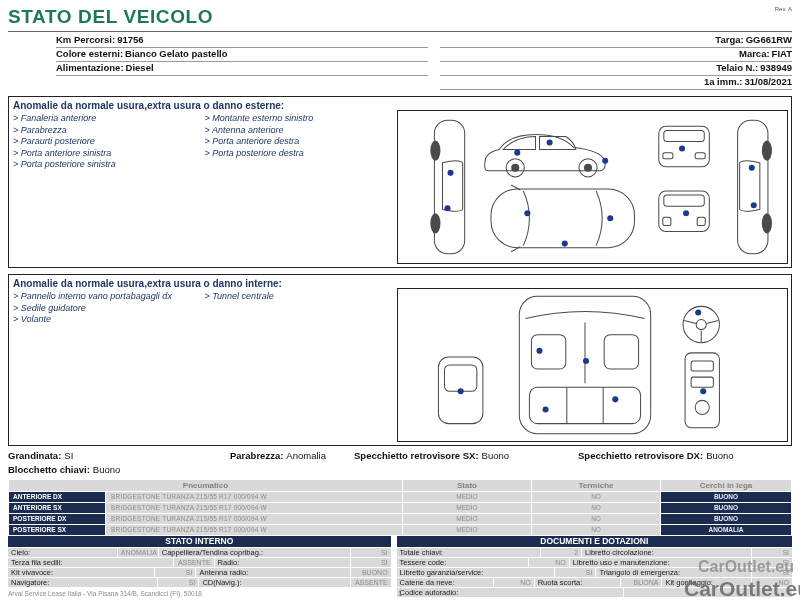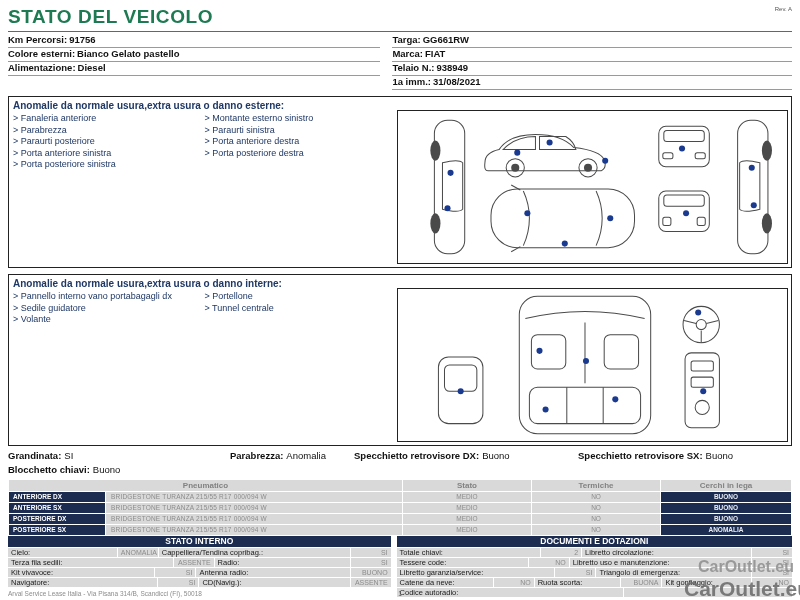--- a/index.html
+++ b/index.html
@@ -18,7 +18,7 @@
 
   
   .info-grid { display:flex; gap:12px; margin-top:2px; }
-  .info-col.l { flex:0 0 47.5%; }
+  .info-col.l { flex:0 0 47.5%;margin-left:48px; }
   .info-col.r { flex:1; }
   .info-row { border-bottom:1px solid #9a9a9a; font-size:9.5px; font-weight:bold; line-height:12px; padding:0 0 1px; }
   .ival { margin-left:2px; }

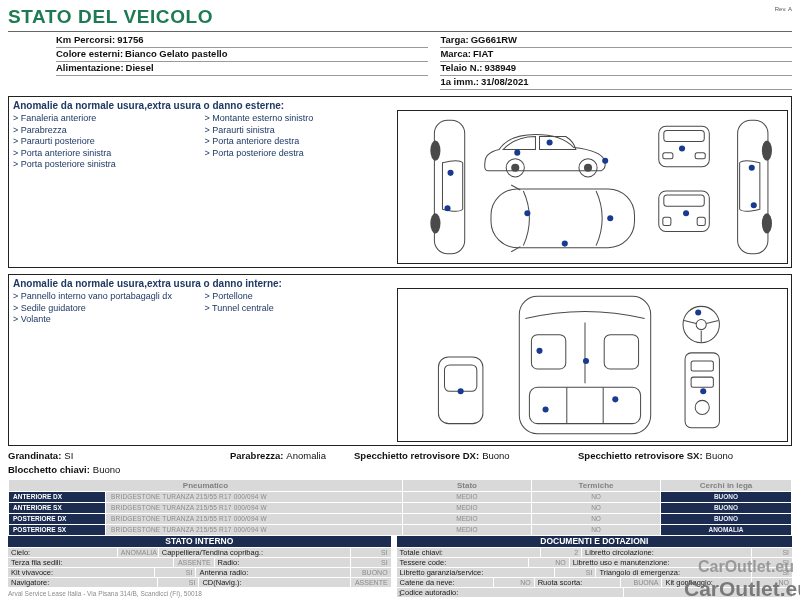--- a/index.html
+++ b/index.html
@@ -19,7 +19,7 @@
   
   .info-grid { display:flex; gap:12px; margin-top:2px; }
   .info-col.l { flex:0 0 47.5%;margin-left:48px; }
-  .info-col.r { flex:1; }
+  .info-col.r { flex:1;text-align:right; }
   .info-row { border-bottom:1px solid #9a9a9a; font-size:9.5px; font-weight:bold; line-height:12px; padding:0 0 1px; }
   .ival { margin-left:2px; }
 

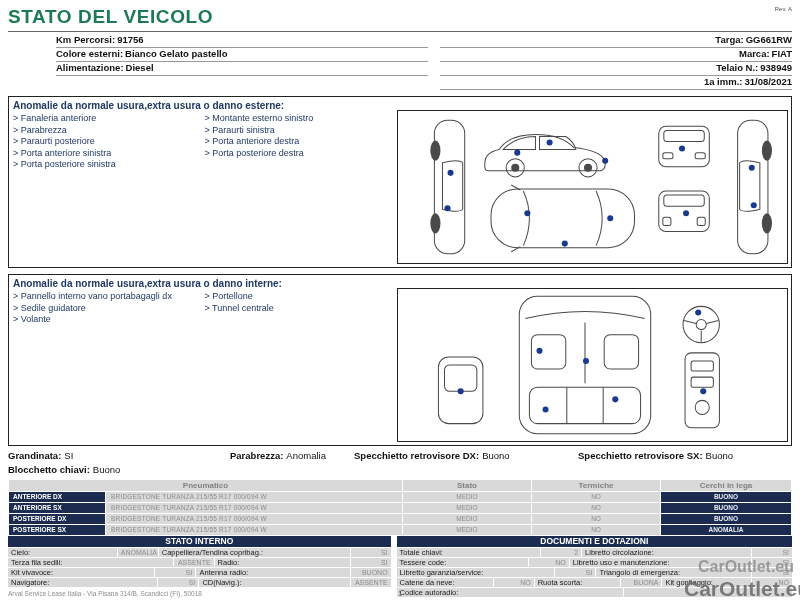--- a/index.html
+++ b/index.html
@@ -28,7 +28,7 @@
   .anomaly-title { color:#1f3864; font-weight:bold; font-size:10px; padding:3px 4px 2px; }
   .anomaly-cols { display:flex; padding:0 4px; width:50%; }
   .alist { list-style:none; flex:1; }
-  .aitem { font-size:9px; color:#1f3864; line-height:11.5px; padding-left:11px; text-indent:-11px; }
+  .aitem { font-size:9px; color:#1f3864; line-height:11.5px; padding-left:11px; text-indent:-11px;font-style:italic; }
   .aitem::before { content:"> "; }
   .diagram-frame { position:absolute; left:49.6%; right:3px; top:13px; bottom:3px; border:1px solid #222; background:#fff; }
   .diagram-frame svg { width:100%; height:100%; display:block; }

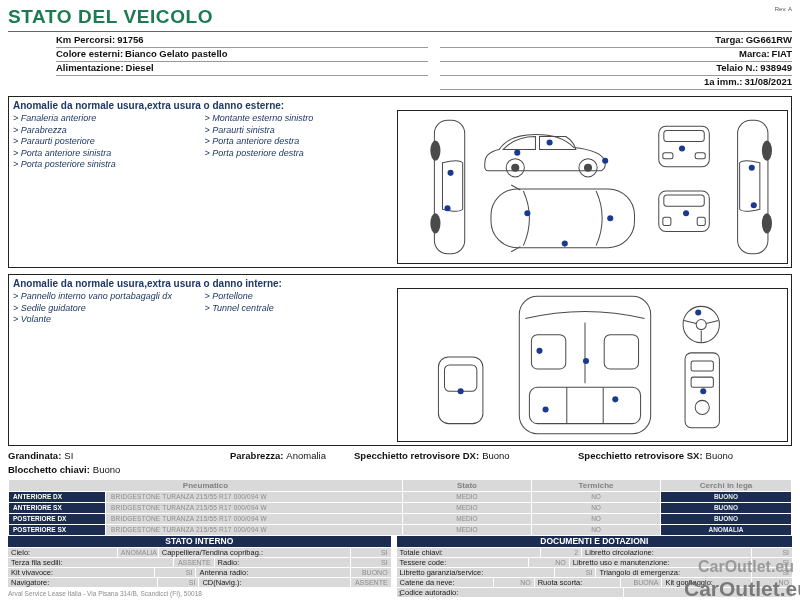--- a/index.html
+++ b/index.html
@@ -104,7 +104,7 @@
       </ul>
       <ul class="alist">
         <li class="aitem">Montante esterno sinistro</li>
-        <li class="aitem">Paraurti sinistra</li>
+        <li class="aitem">Antenna anteriore</li>
         <li class="aitem">Porta anteriore destra</li>
         <li class="aitem">Porta posteriore destra</li>
       </ul>

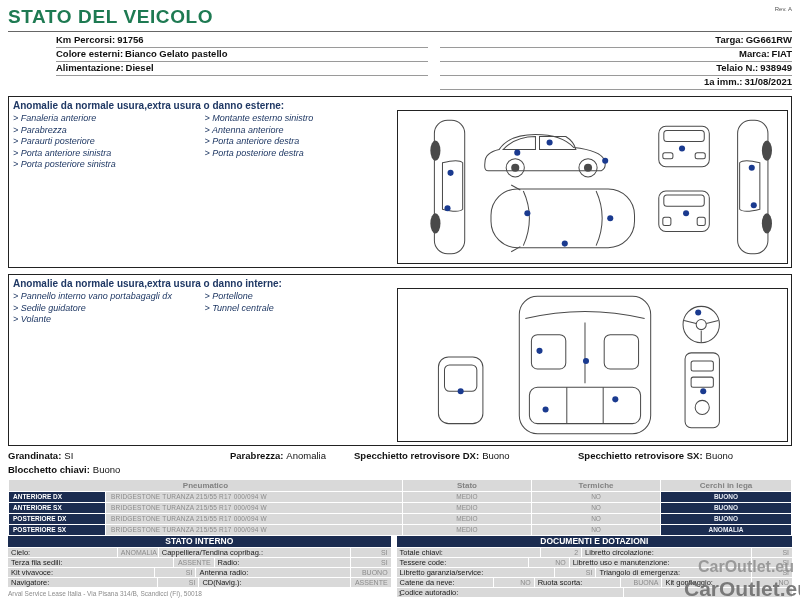--- a/index.html
+++ b/index.html
@@ -178,7 +178,6 @@
         <li class="aitem">Volante</li>
       </ul>
       <ul class="alist">
-        <li class="aitem">Portellone</li>
         <li class="aitem">Tunnel centrale</li>
       </ul>
     </div>

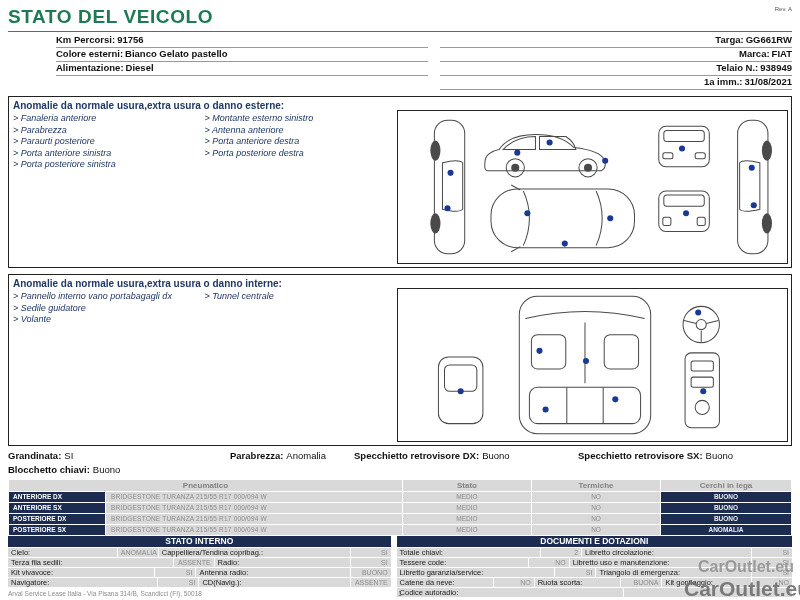--- a/index.html
+++ b/index.html
@@ -226,8 +226,8 @@
   <div class="summary">
     <span class="sum-pair"><b>Grandinata:</b><span class="sv">SI</span></span>
     <span class="sum-pair"><b>Parabrezza:</b><span class="sv">Anomalia</span></span>
+    <span class="sum-pair"><b>Specchietto retrovisore SX:</b><span class="sv">Buono</span></span>
     <span class="sum-pair"><b>Specchietto retrovisore DX:</b><span class="sv">Buono</span></span>
-    <span class="sum-pair"><b>Specchietto retrovisore SX:</b><span class="sv">Buono</span></span>
     <span class="sum-pair nl"><b>Blocchetto chiavi:</b><span class="sv">Buono</span></span>
   </div>
 

